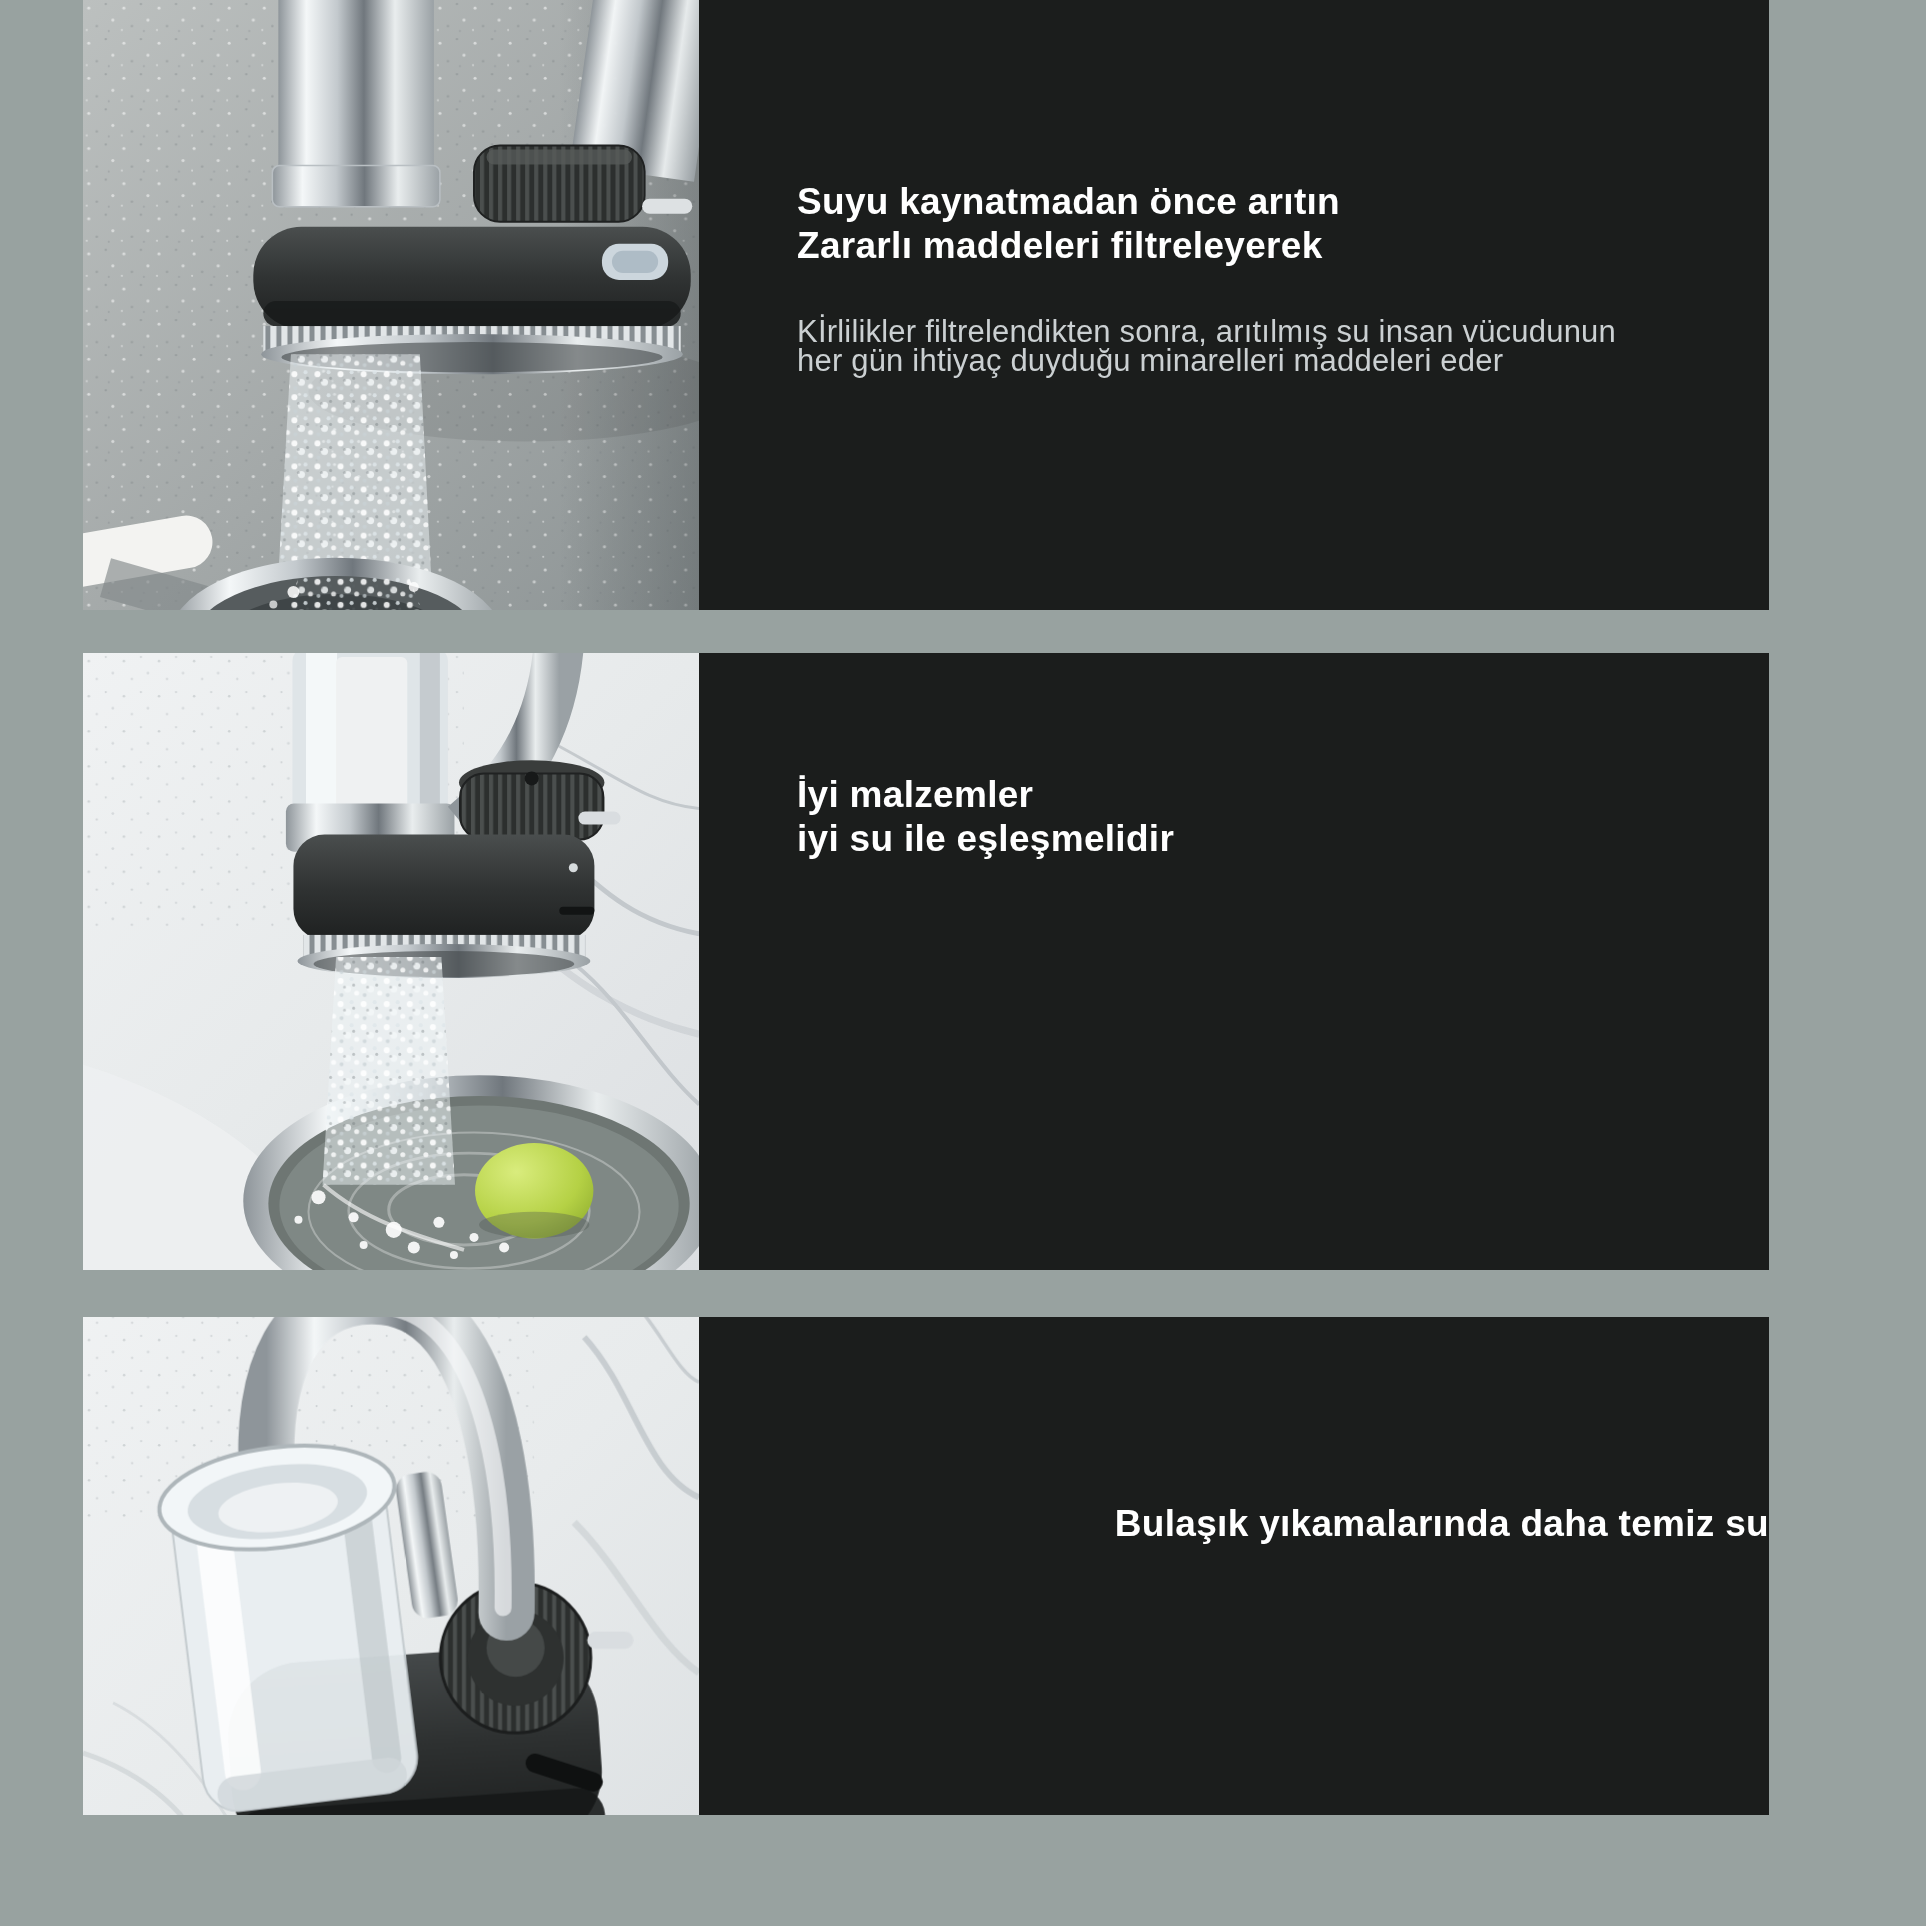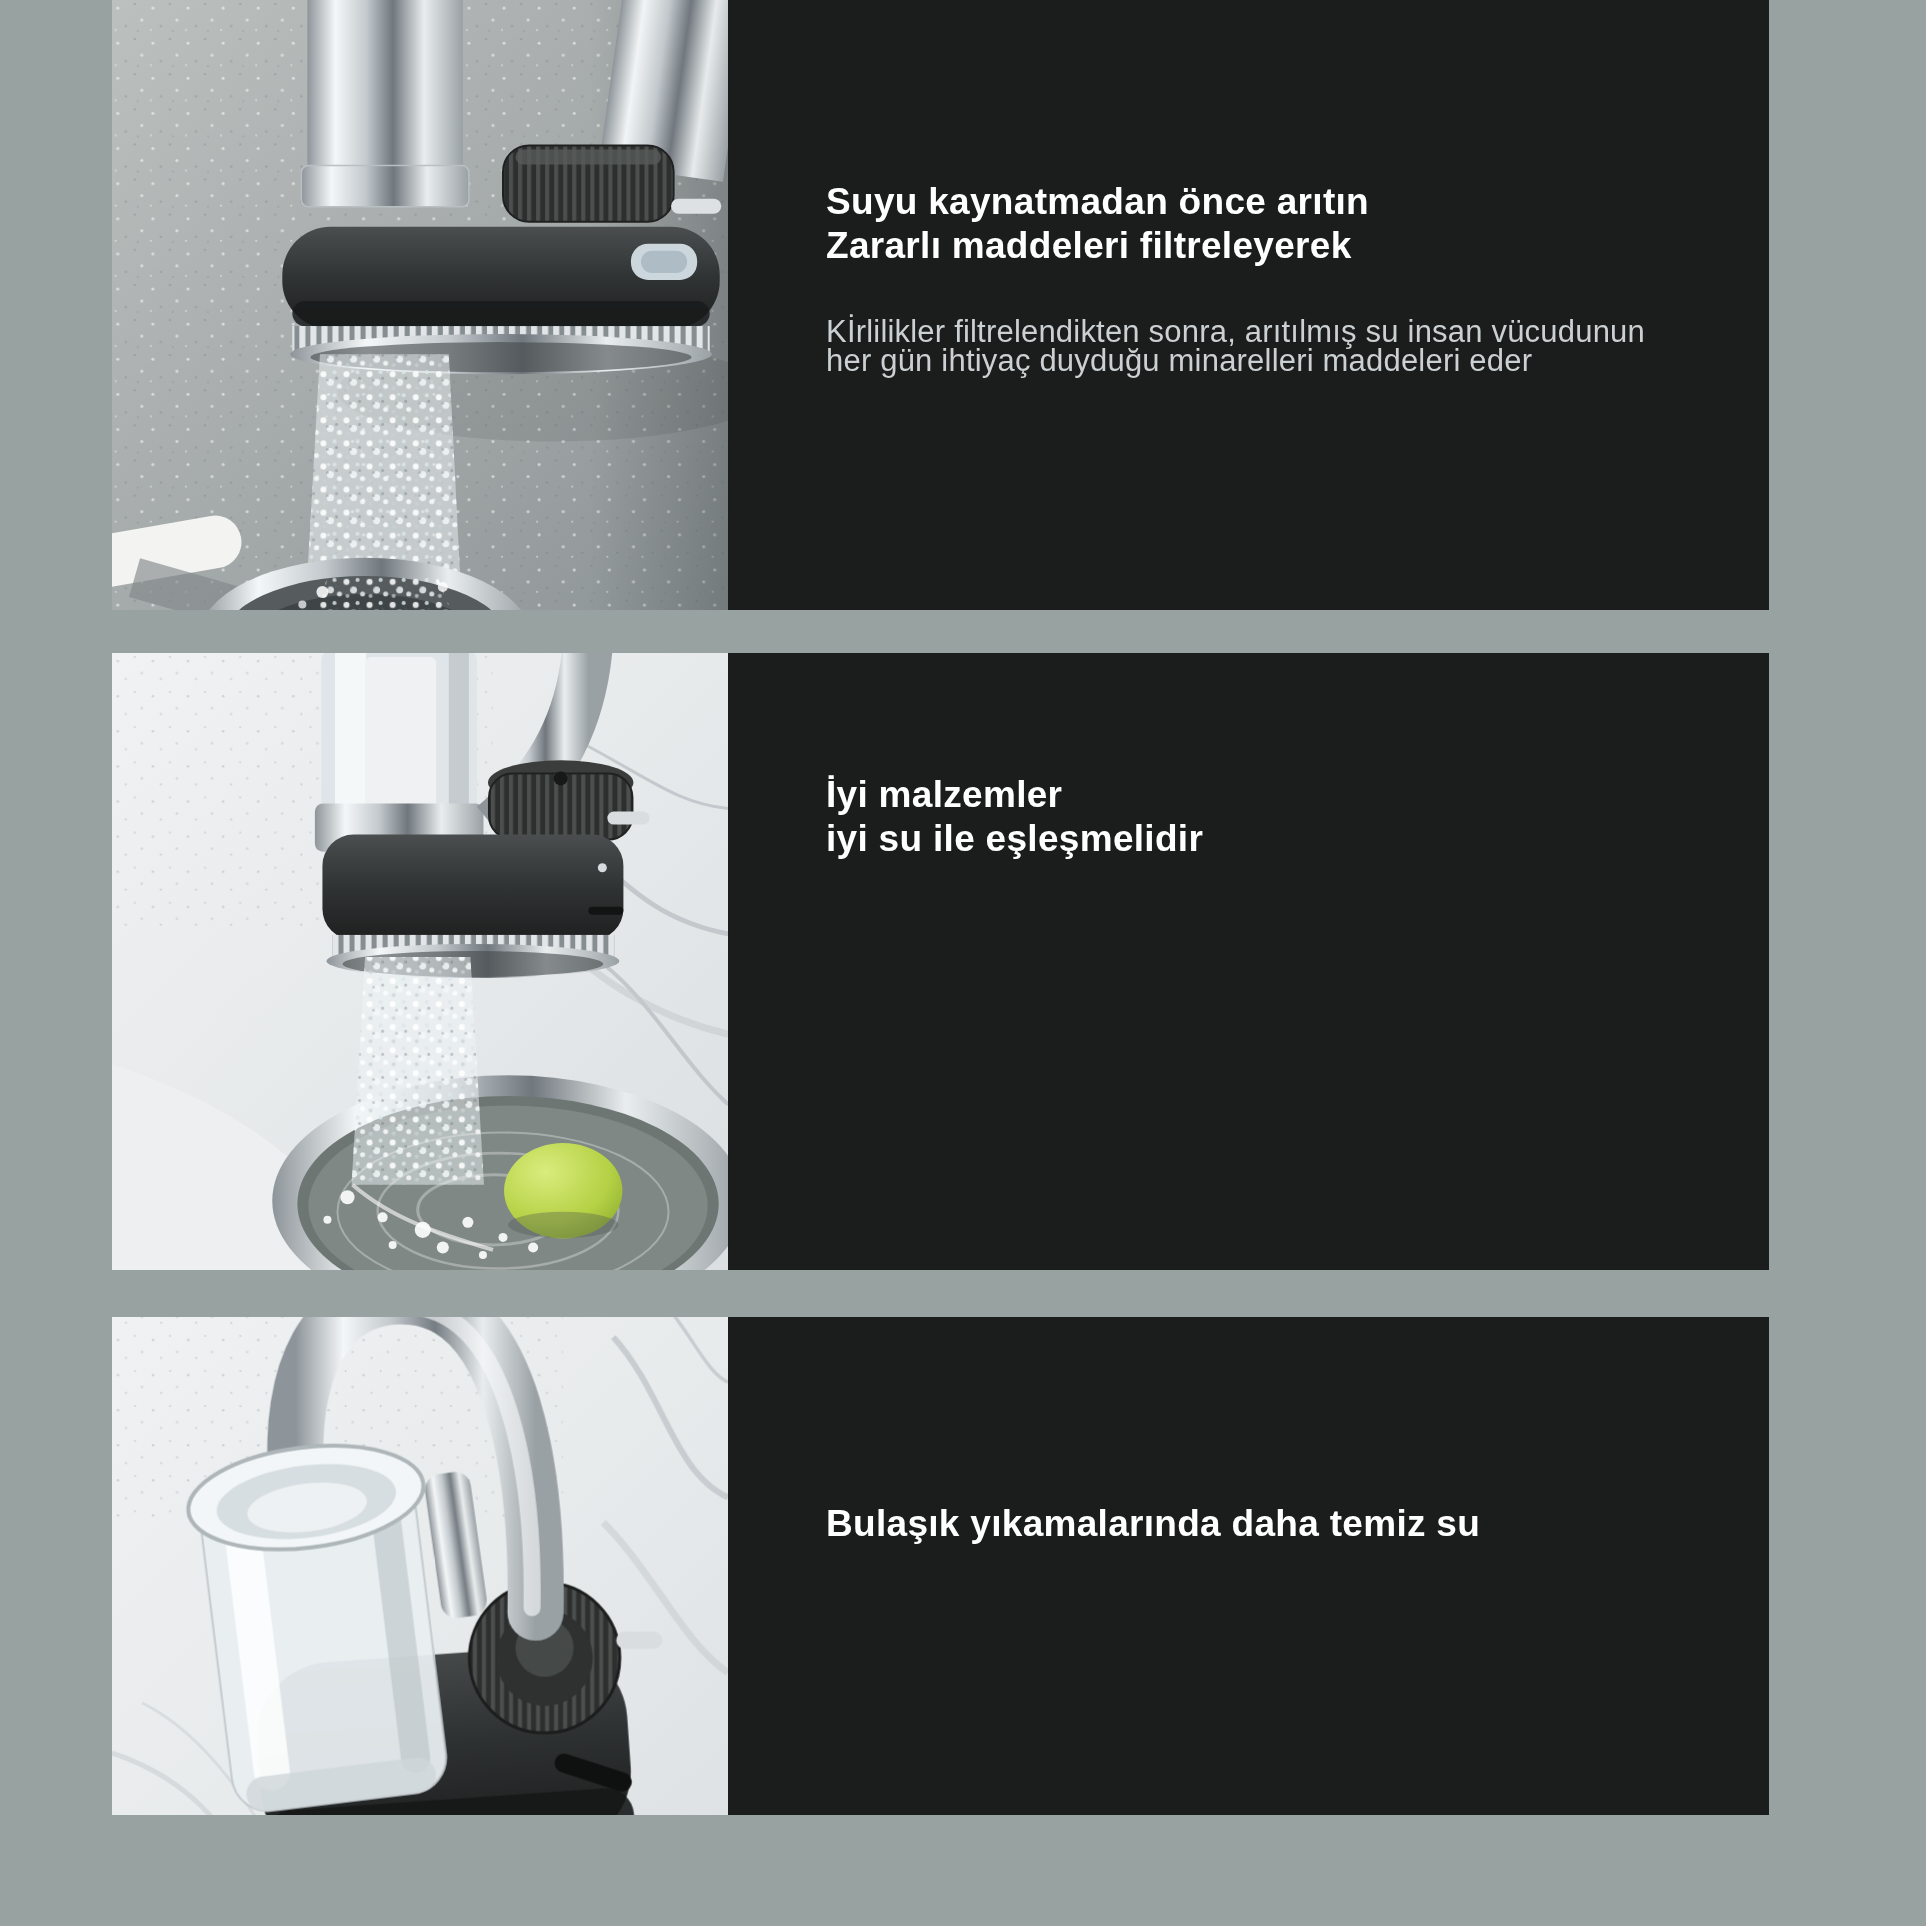--- a/index.html
+++ b/index.html
@@ -12,7 +12,7 @@
   .page { width: 1926px; height: 1926px; }
   .band {
     display: flex;
-    margin-left: 112px;
+    margin-left: 83px;
     margin-right: 157px;
   }
   #band1 { height: 610px; }

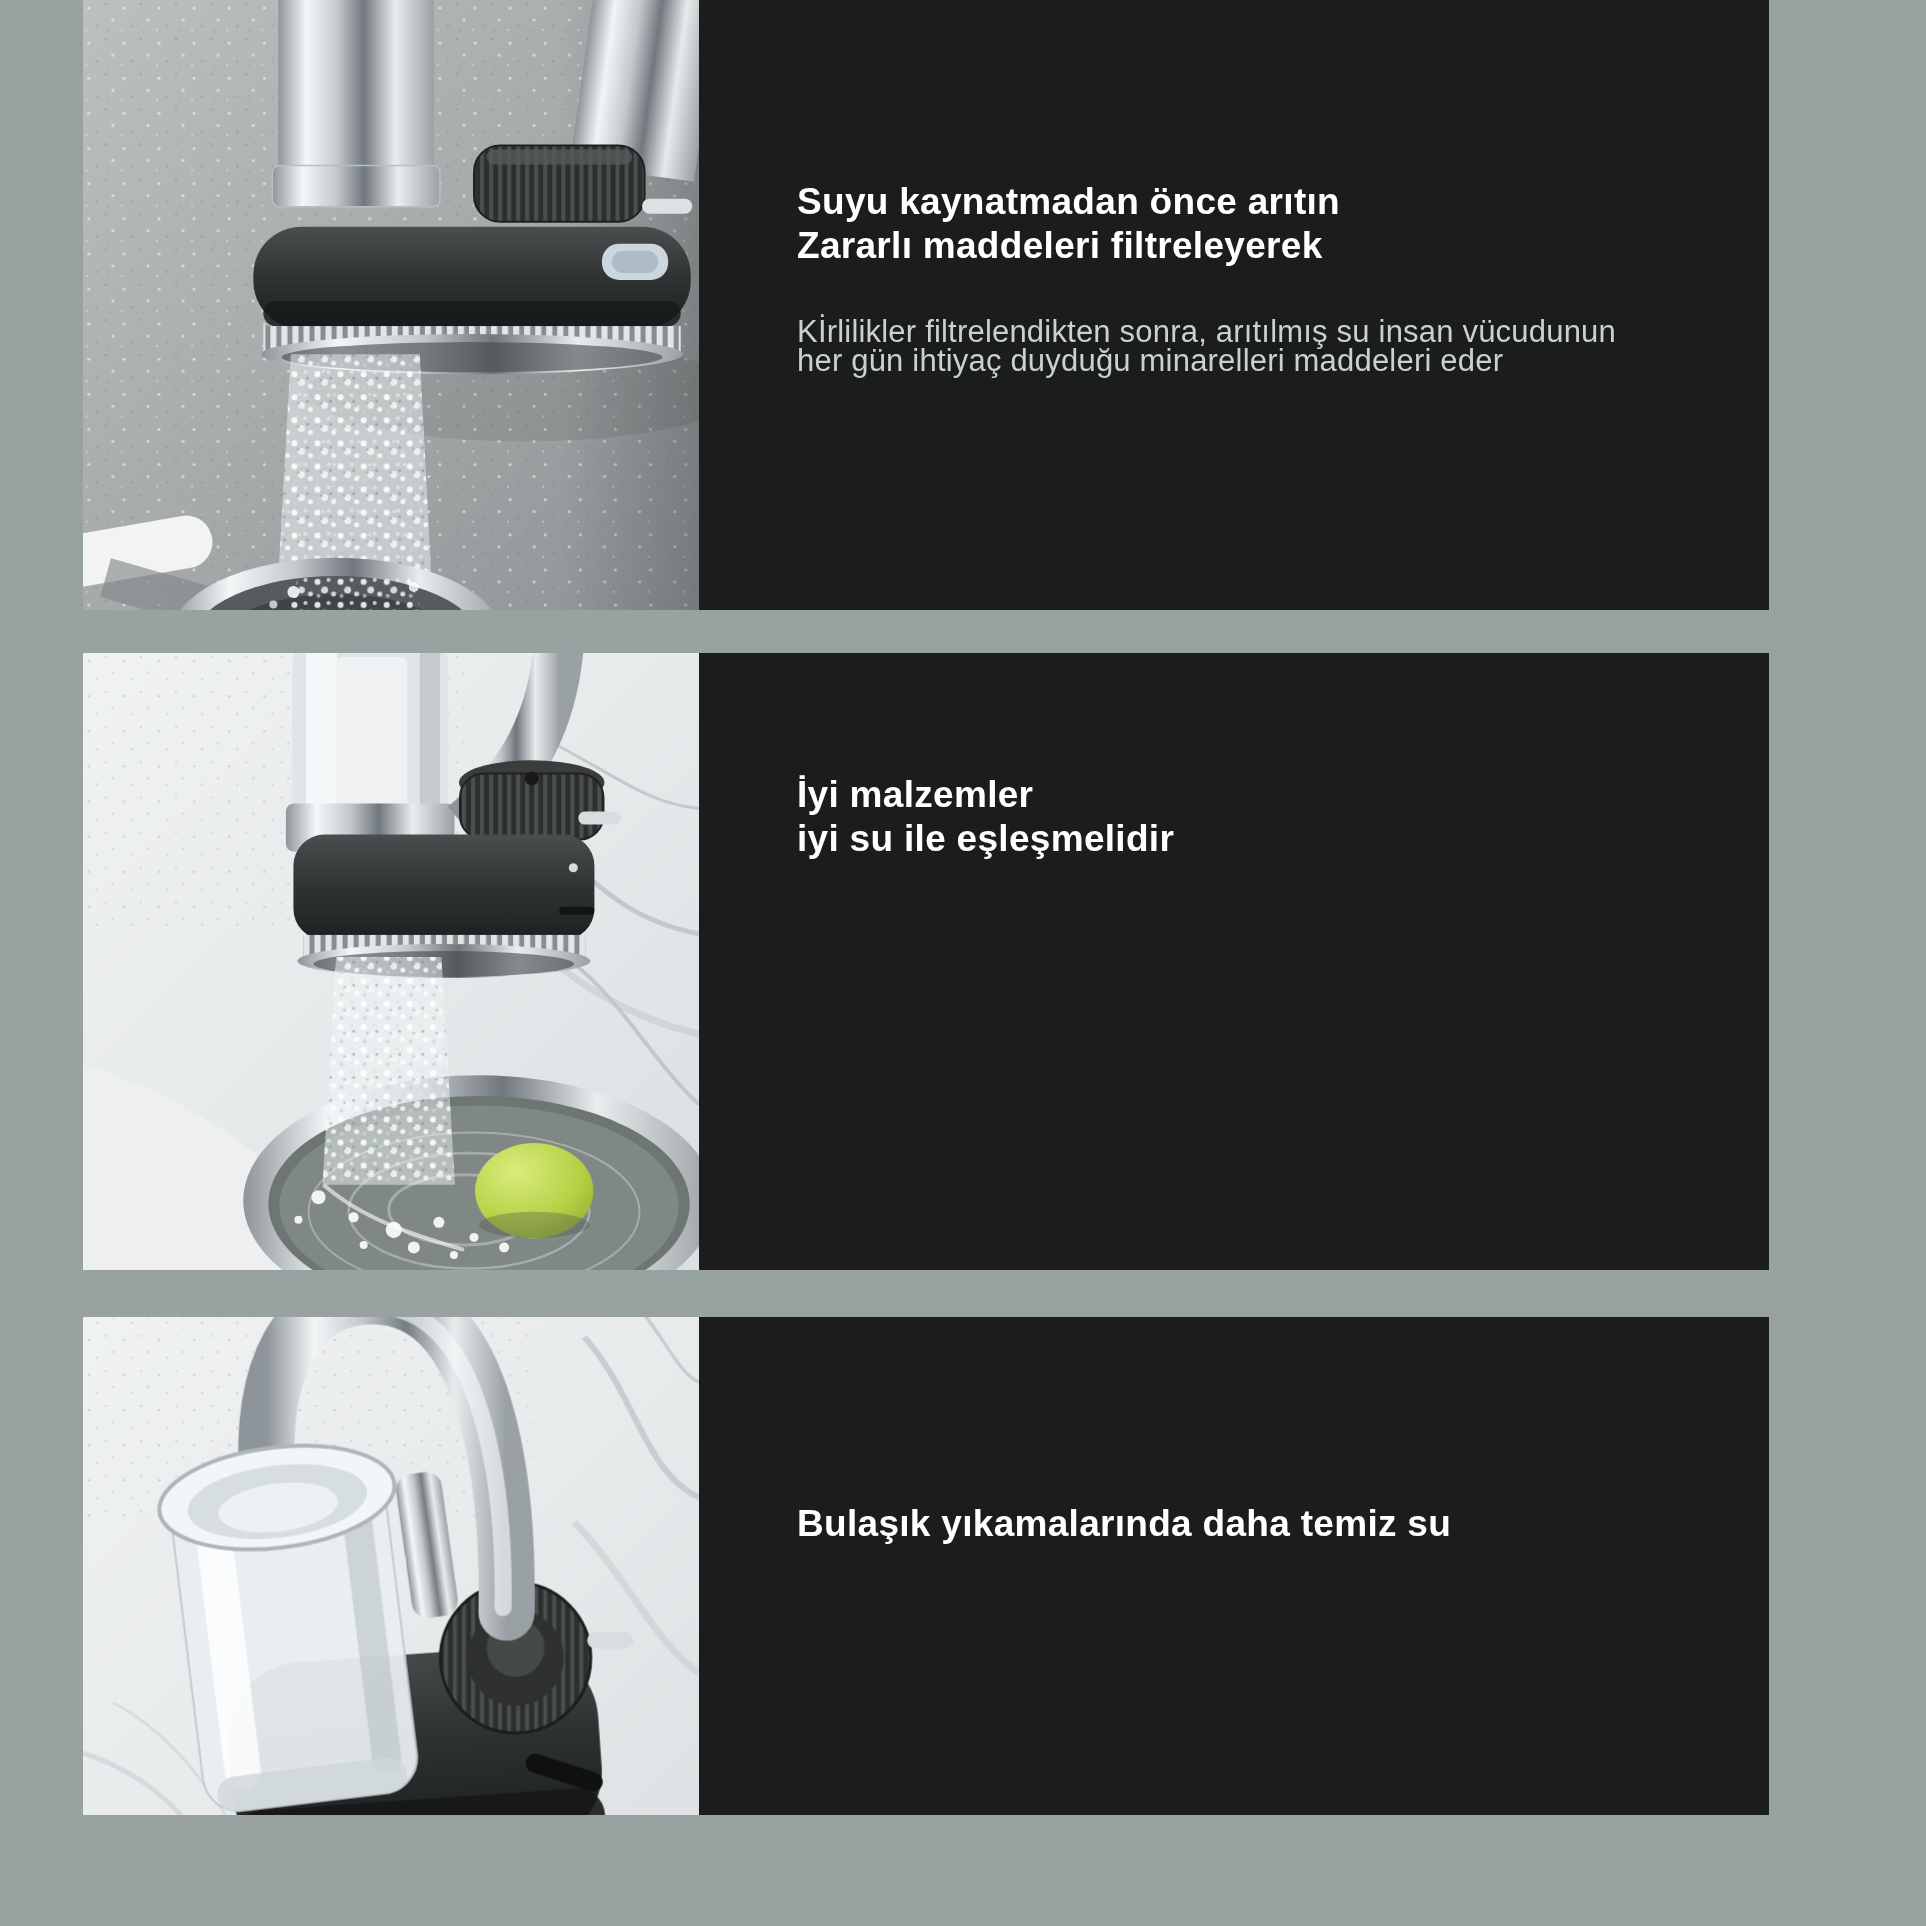--- a/index.html
+++ b/index.html
@@ -19,7 +19,7 @@
   .gap1  { height: 43px; }
   #band2 { height: 617px; }
   .gap2  { height: 47px; }
-  #band3 { height: 498px; }
+  #band3 { height: 498px; text-align: right; }
   .photo {
     flex: 0 0 616px;
     width: 616px;

